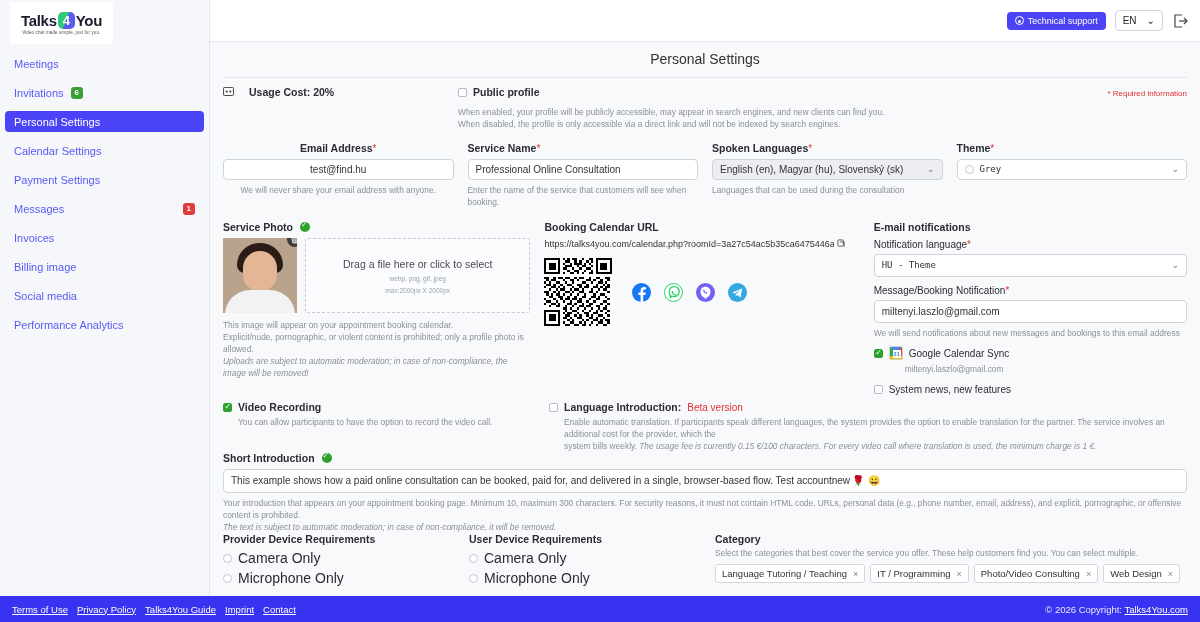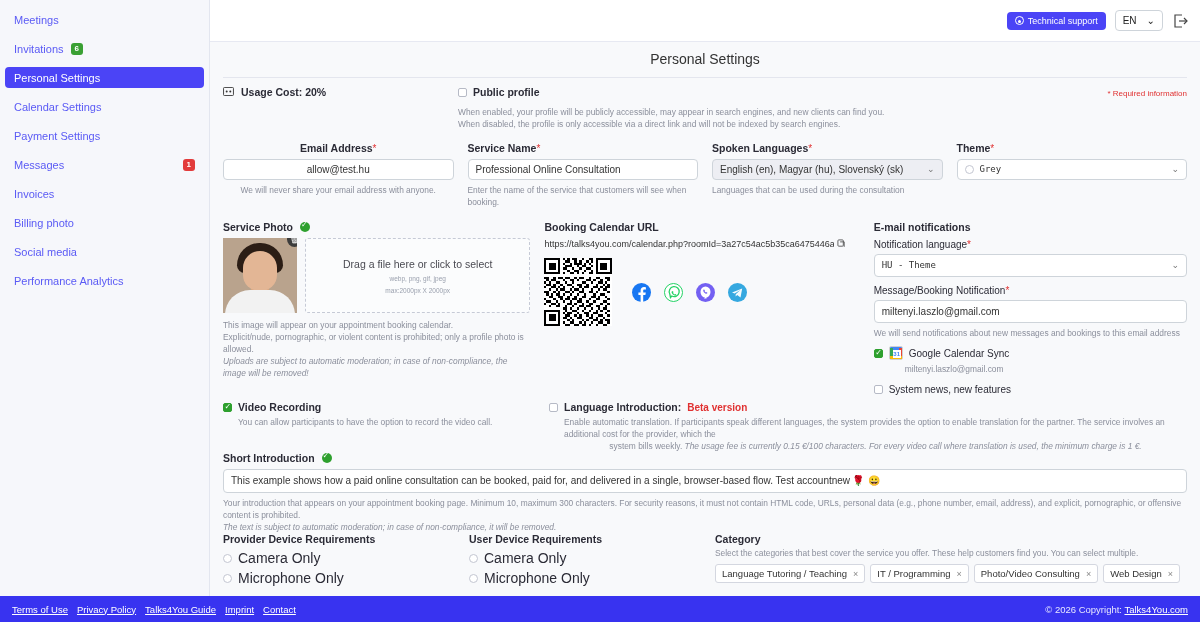--- a/index.html
+++ b/index.html
@@ -133,6 +133,14 @@
 <body>
 
 <div id="sidebar">
+  <div id="logo-box">
+    <div class="logo-line">
+      <span>Talks</span>
+      <span class="logo-4">4</span>
+      <span>You</span>
+    </div>
+    <div class="logo-tag">Video chat made simple, just for you.</div>
+  </div>
   <div id="nav">
       <div class="nav-item">
         <span>Meetings</span>

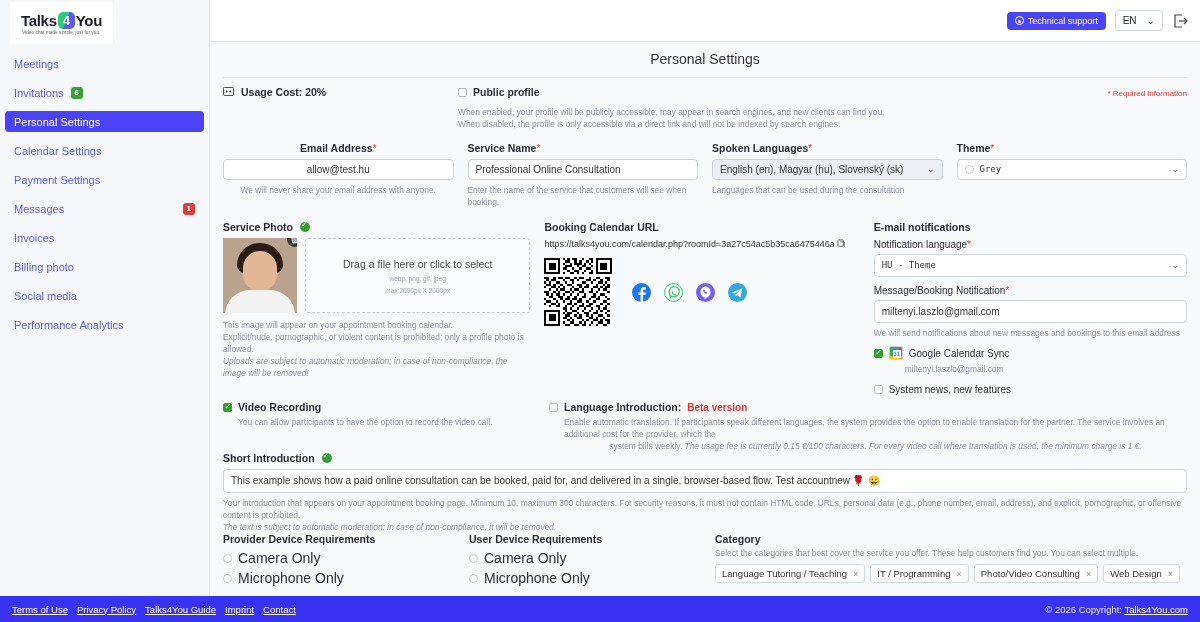--- a/index.html
+++ b/index.html
@@ -201,7 +201,7 @@
 
   <div class="row" style="align-items:flex-start;">
     <div style="width:235px;">
-      <div style="display:flex;align-items:center;gap:7px;">
+      <div style="display:flex;align-items:center;gap:15px;">
         <span>
           <svg viewBox="0 0 12 10" width="11" height="9">
               <rect x="0.5" y="0.5" width="11" height="9" rx="1" fill="none" stroke="#333"></rect>

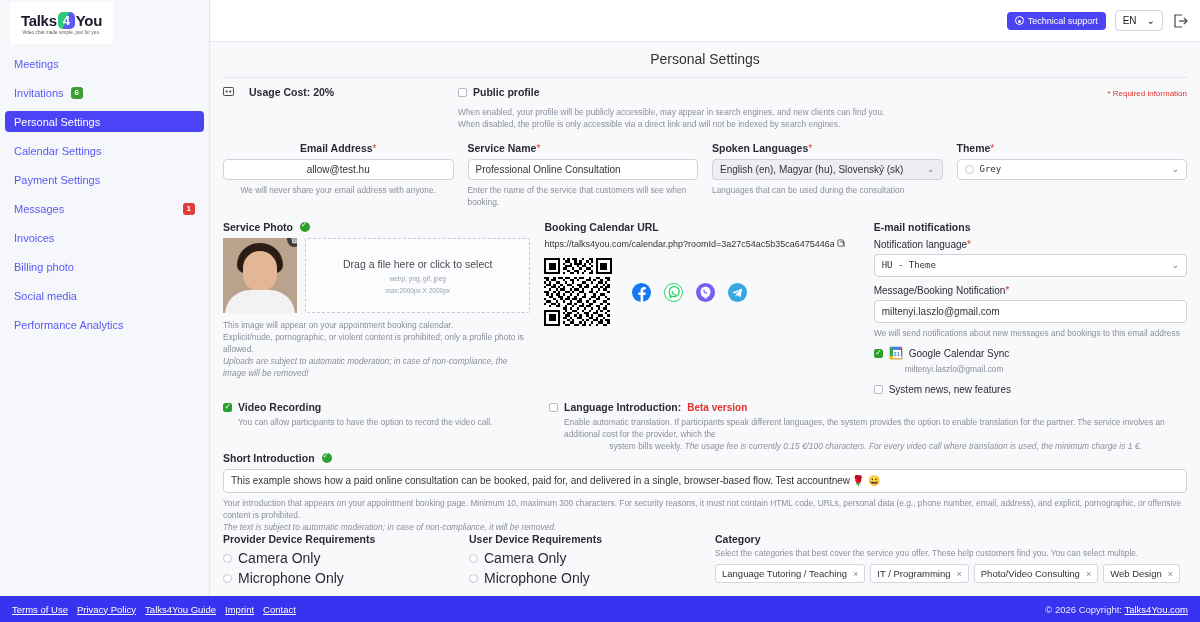--- a/index.html
+++ b/index.html
@@ -228,7 +228,7 @@
   <div class="row" style="margin-top:12px;gap:14px;">
     <div style="width:232px;text-align:center;">
       <div><span class="lbl">Email Address</span><span class="req">*</span></div>
-      <div class="inp" style="margin-top:5px;">allow@test.hu</div>
+      <div class="inp" style="margin-top:5px;">test@find.hu</div>
       <div class="hint" style="margin-top:4px;">We will never share your email address with anyone.</div>
     </div>
     <div style="width:232px;">

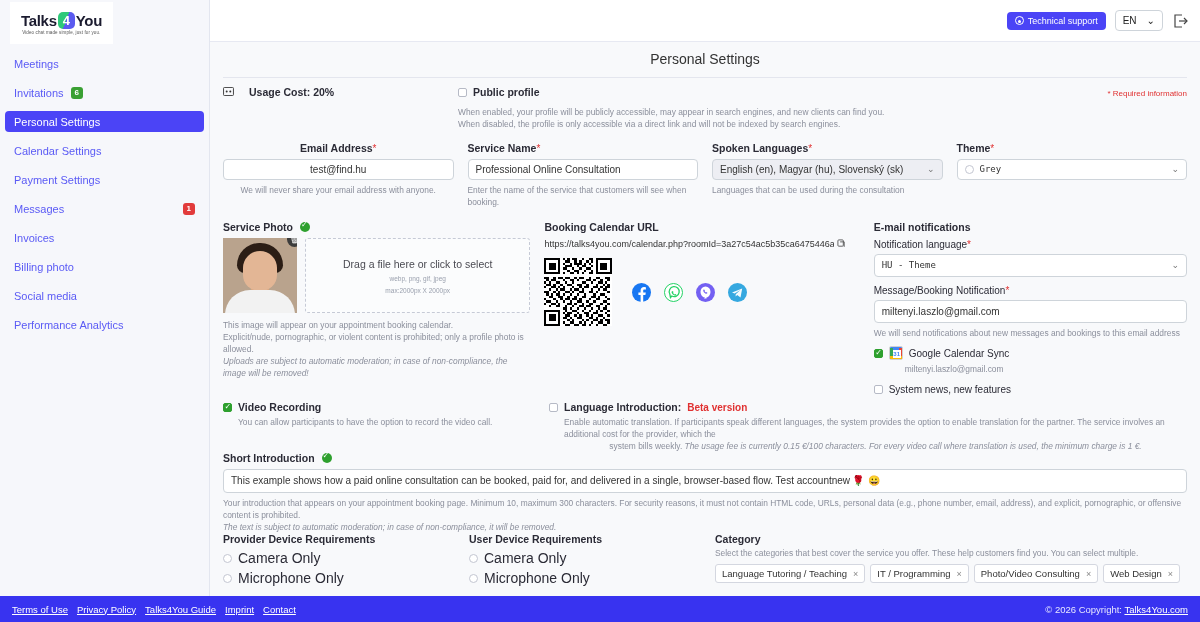--- a/index.html
+++ b/index.html
@@ -166,7 +166,7 @@
         <span>Invoices</span>
       </div>
       <div class="nav-item">
-        <span>Billing photo</span>
+        <span>Billing image</span>
       </div>
       <div class="nav-item">
         <span>Social media</span>

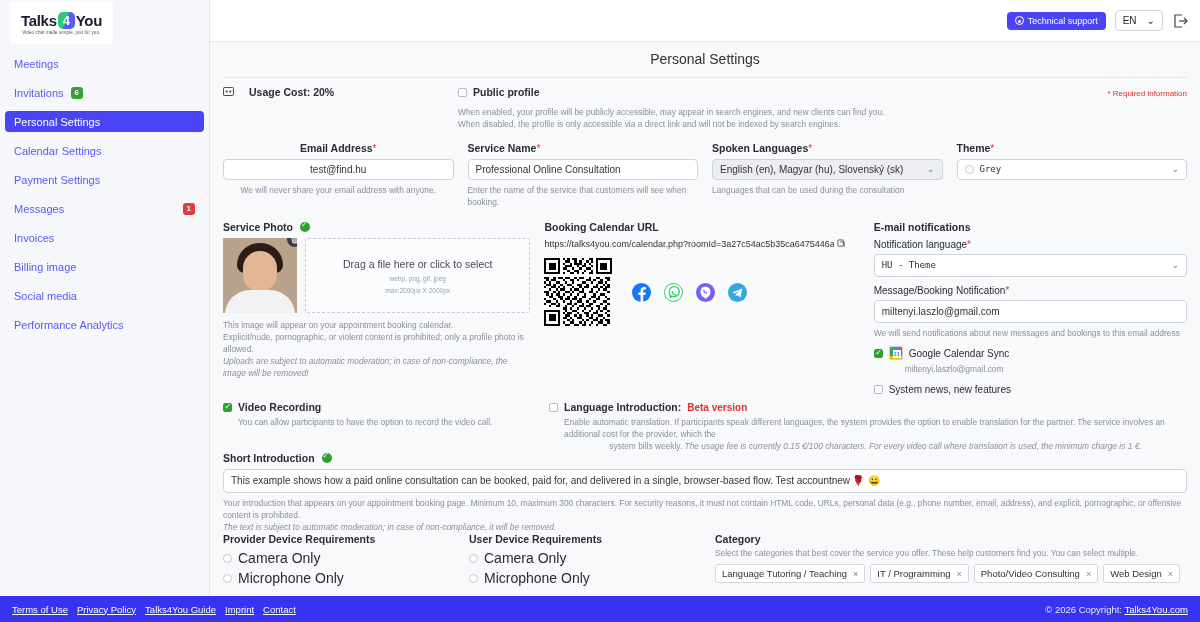--- a/index.html
+++ b/index.html
@@ -584,7 +584,7 @@
       <div class="cbrow">
         <span class="cbx"></span>
         <span class="lbl">Language Introduction:</span>
-        <span style="color:#e03131;font-size:10px;font-weight:bold;">Beta version</span>
+        <span style="color:#e03131;font-size:10px;font-weight:normal;">Beta version</span>
       </div>
       <div class="hint" style="margin:3px 0 0 15px;">Enable automatic translation. If participants speak different languages, the system provides the option to enable translation for the partner. The service involves an additional cost for the provider, which the</div>
       <div class="hint" style="margin-left:15px;text-align:center;">

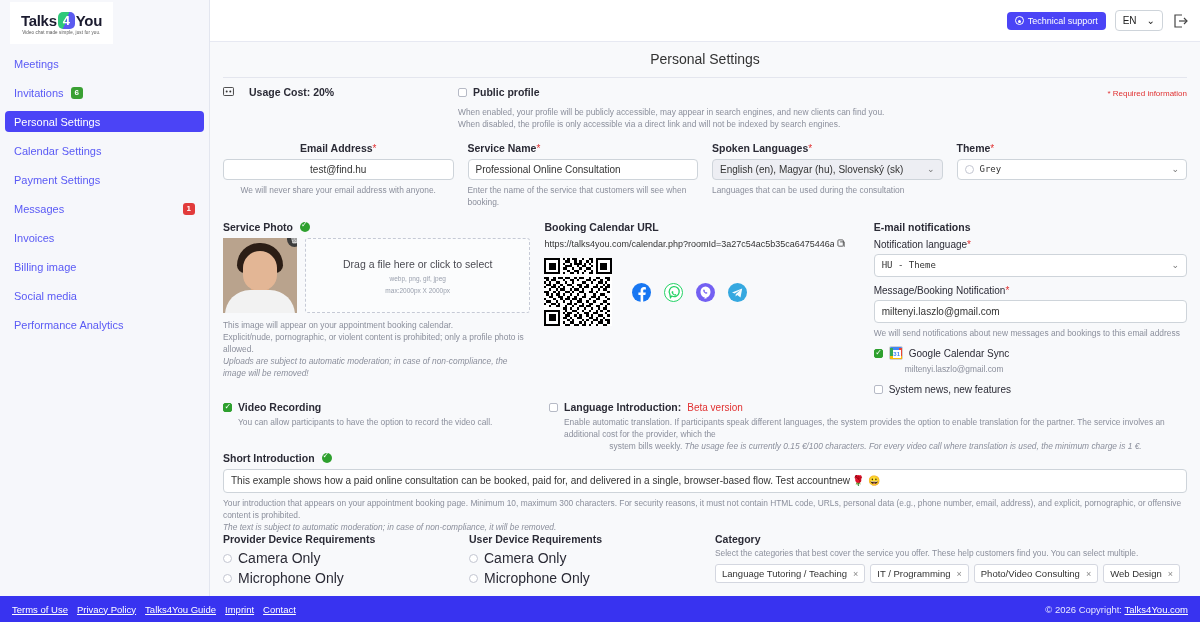--- a/index.html
+++ b/index.html
@@ -587,7 +587,7 @@
         <span style="color:#e03131;font-size:10px;font-weight:normal;">Beta version</span>
       </div>
       <div class="hint" style="margin:3px 0 0 15px;">Enable automatic translation. If participants speak different languages, the system provides the option to enable translation for the partner. The service involves an additional cost for the provider, which the</div>
-      <div class="hint" style="margin-left:15px;text-align:center;">
+      <div class="hint" style="margin-left:15px;">
         <span>system bills weekly.</span>
         <span style="font-style:italic;">The usage fee is currently 0.15 €/100 characters. For every video call where translation is used, the minimum charge is 1 €.</span>
       </div>

